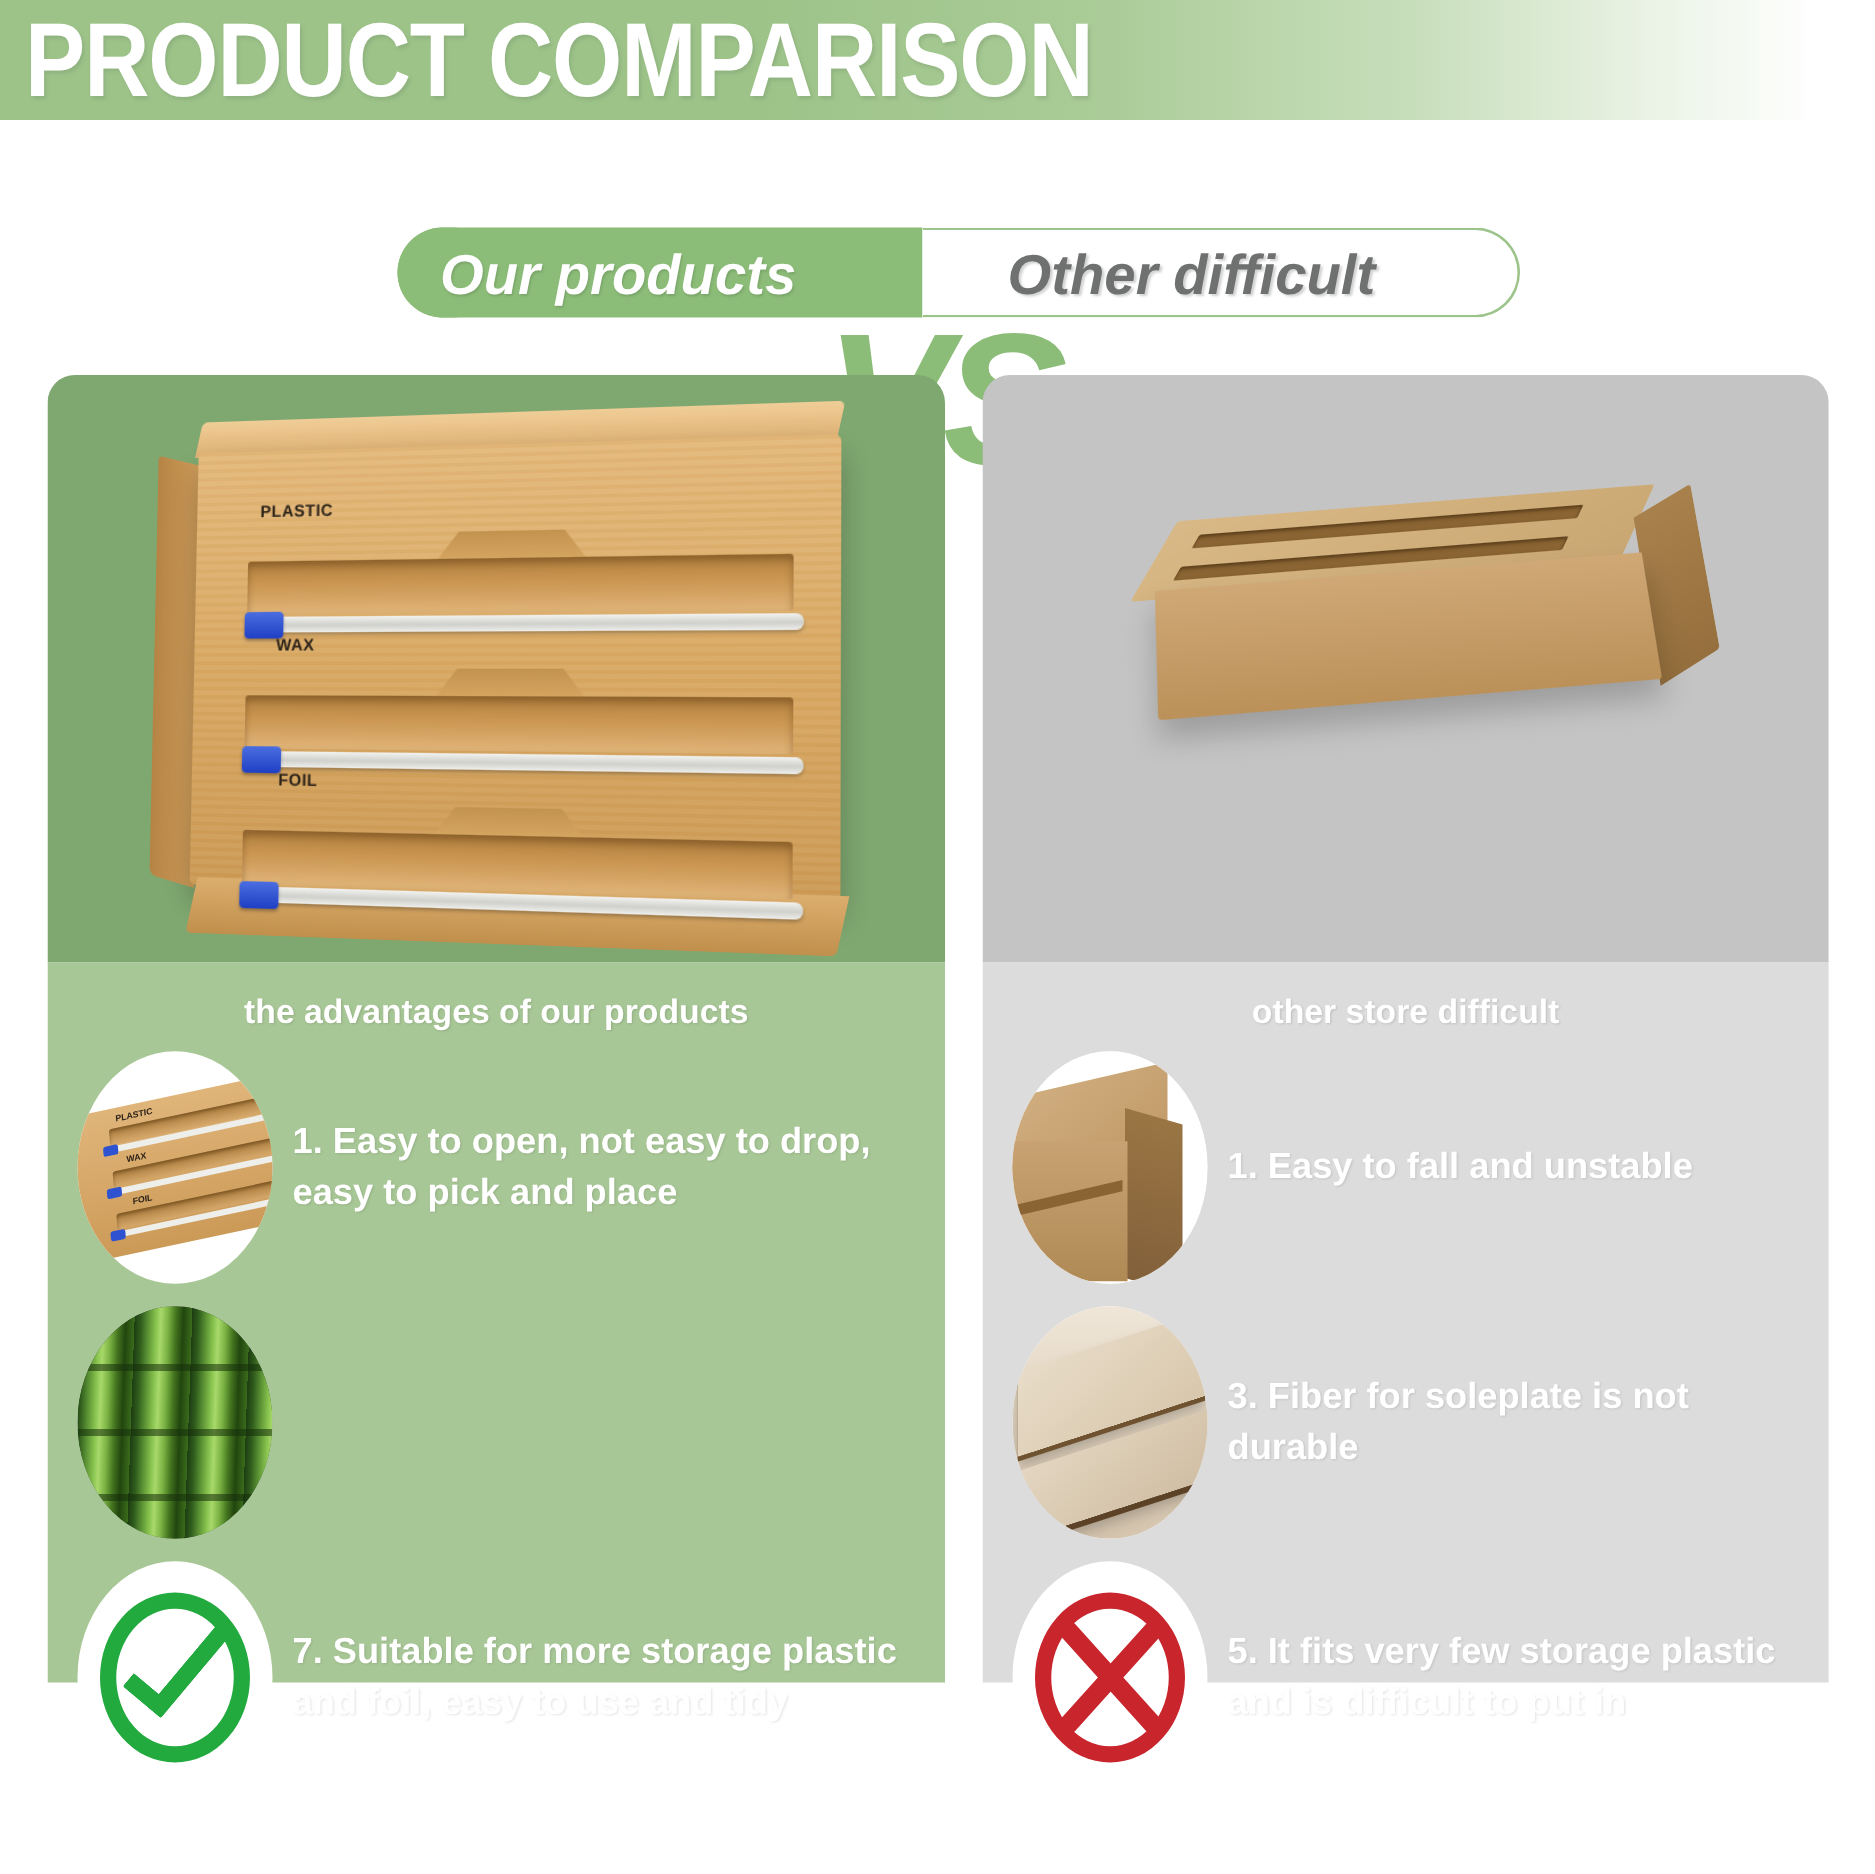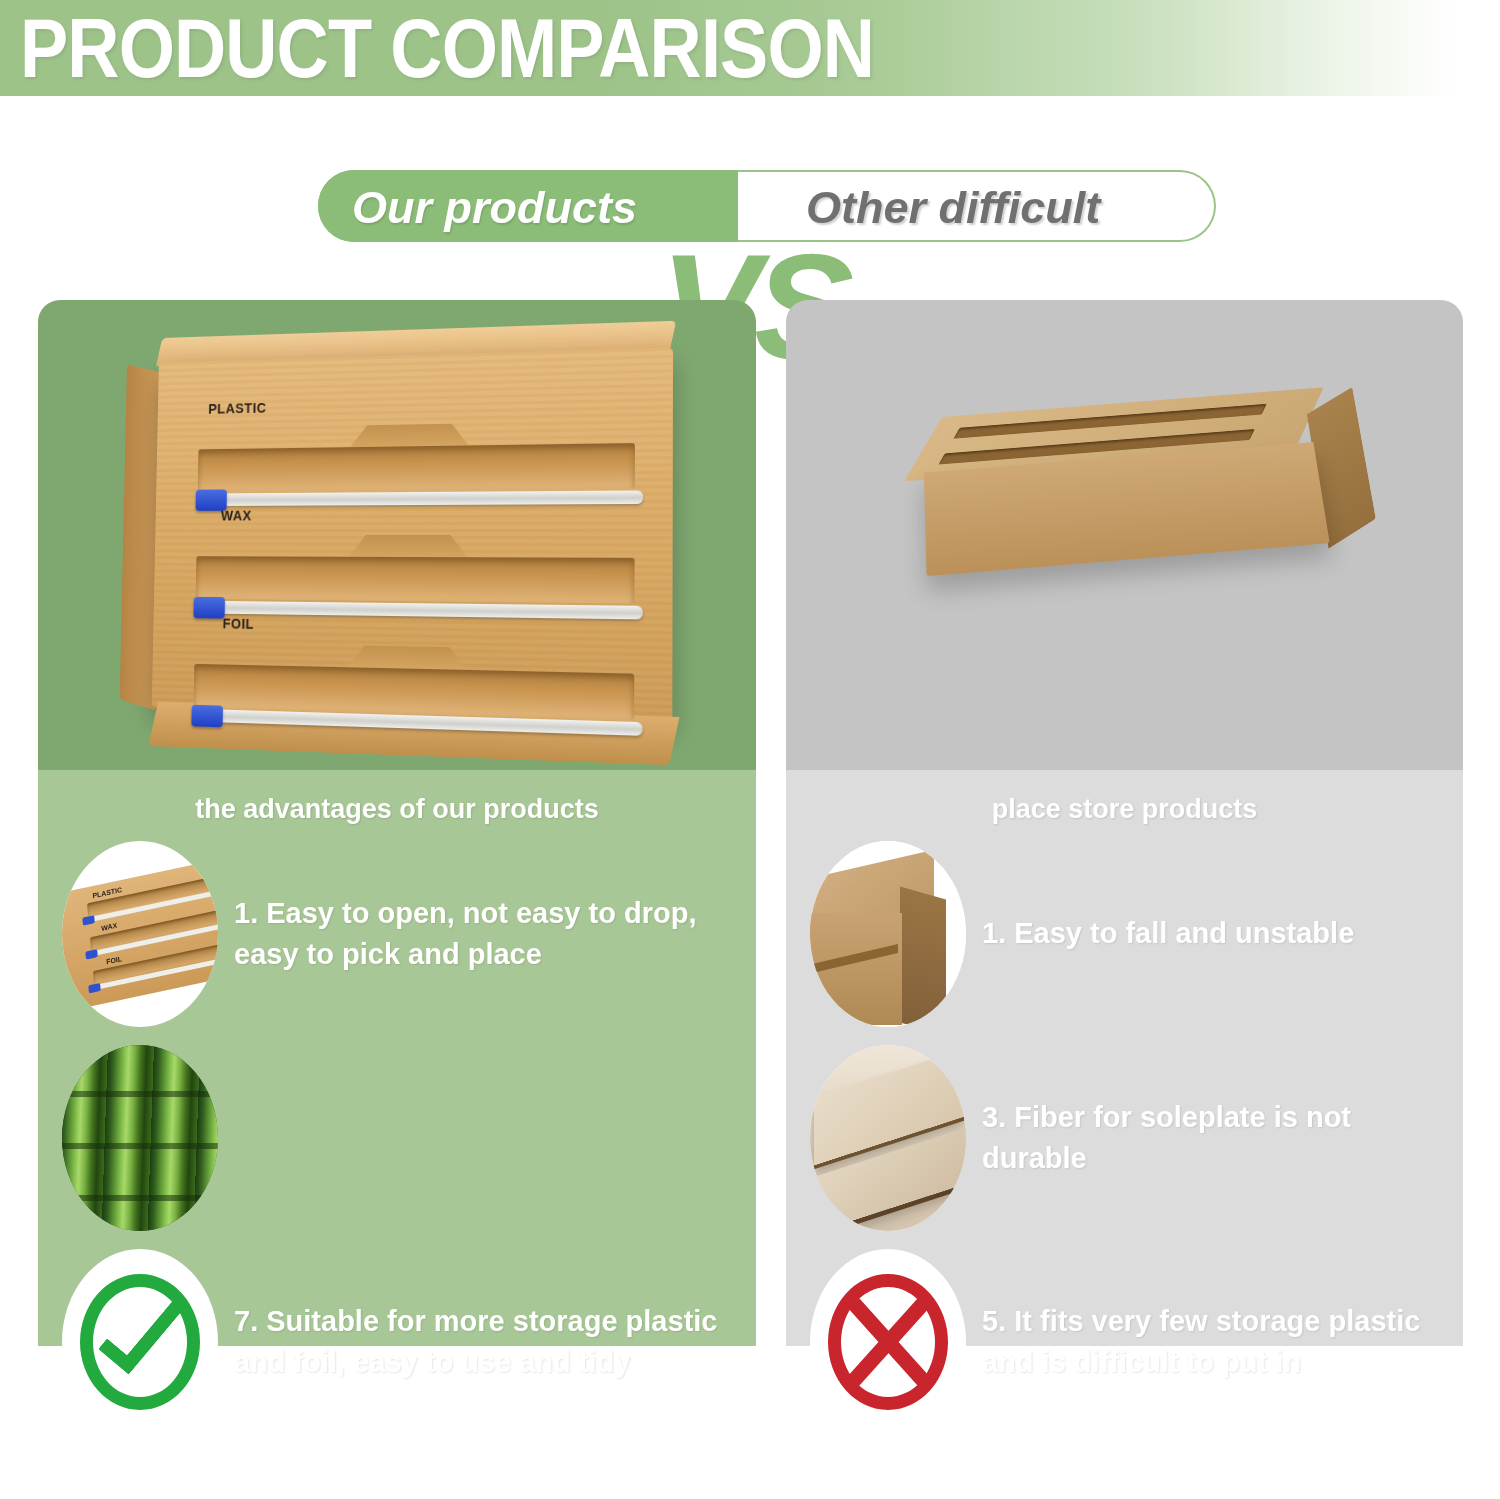--- a/index.html
+++ b/index.html
@@ -27,7 +27,7 @@
   }
 
   
-  .vs-wrap { position: absolute; left: 0; top: 120px; width: 1500px; height: 155px; }
+  .vs-wrap { position: absolute; left: 0; top: 132px; width: 1500px; height: 155px; }
   .vs-pill-left {
     position: absolute; left: 318px; top: 50px; width: 420px; height: 72px;
     background: #8cbd78; border-radius: 36px 0 0 36px;

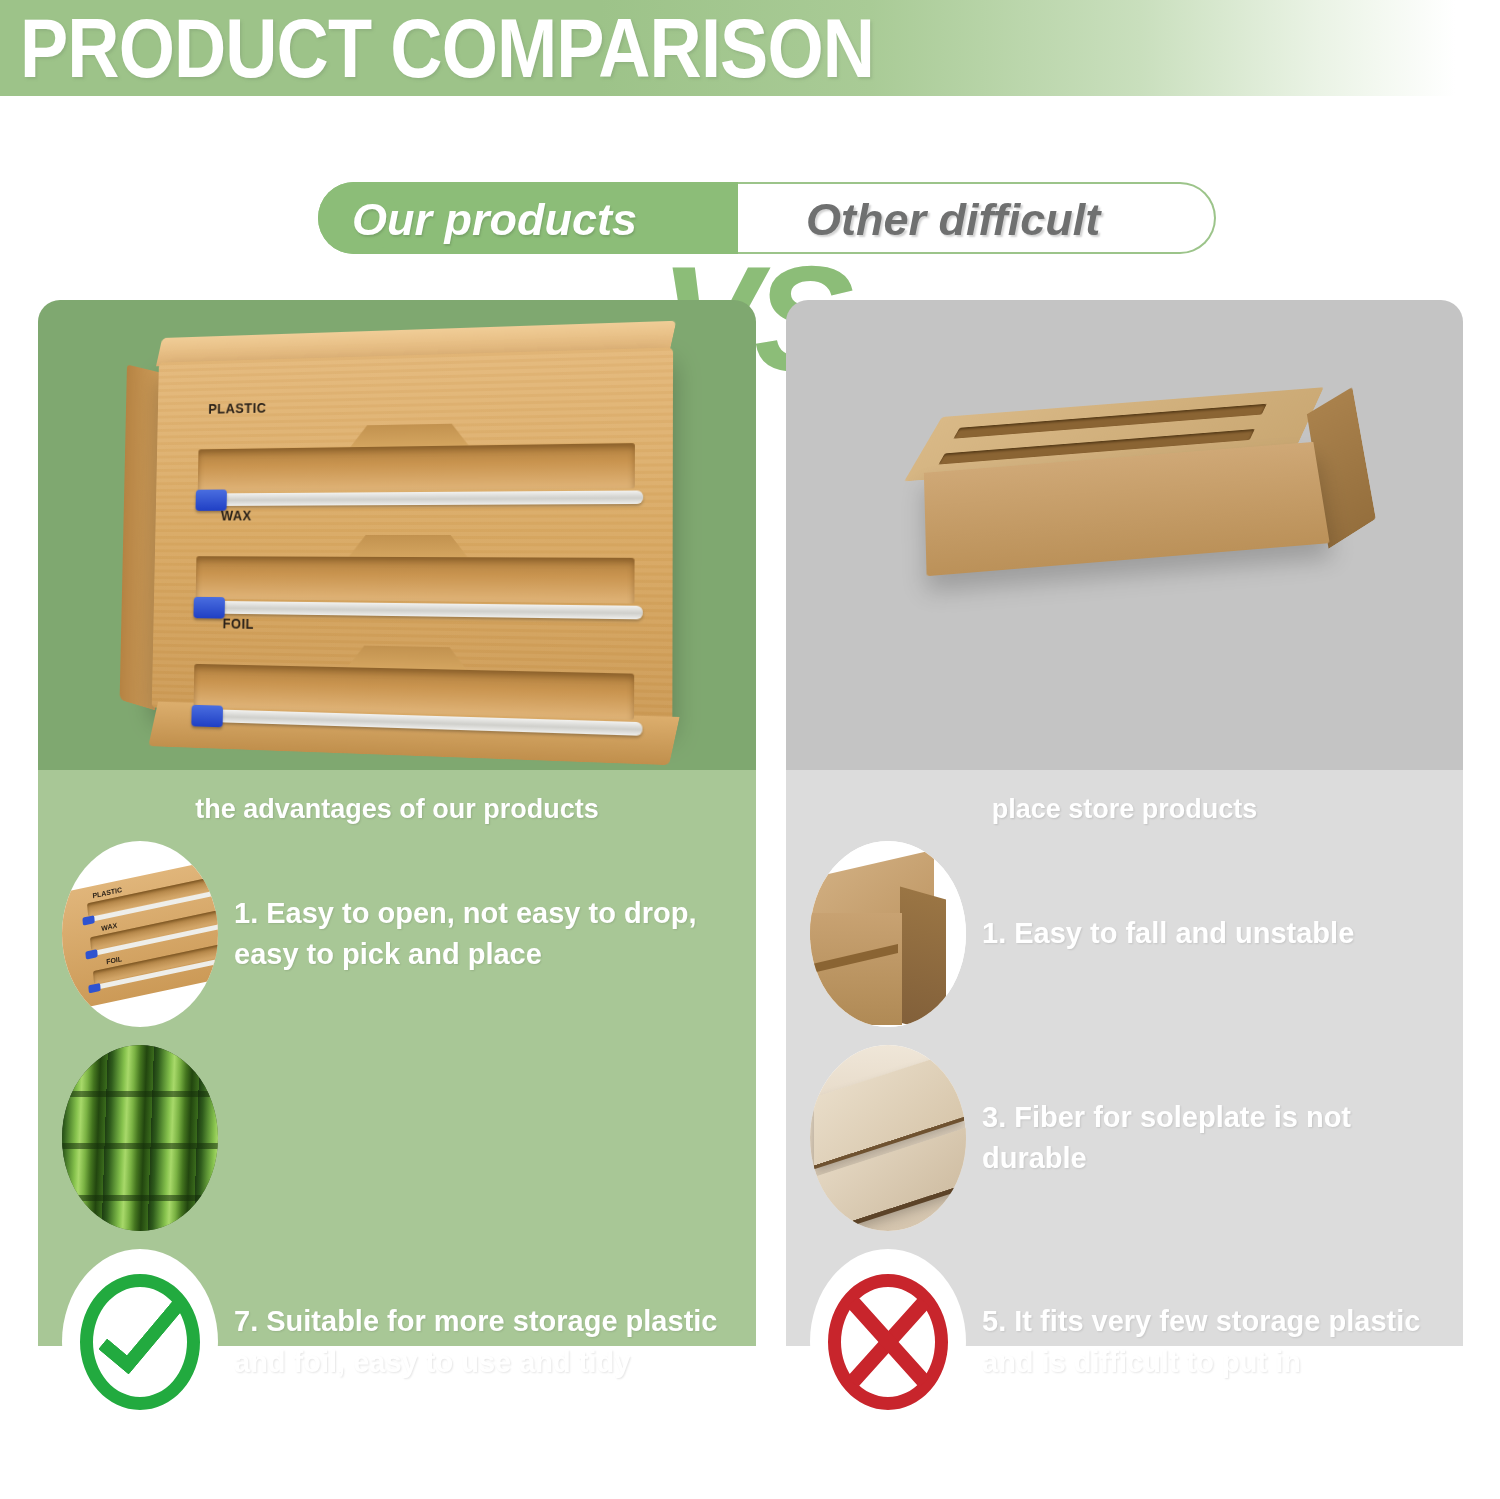--- a/index.html
+++ b/index.html
@@ -360,7 +360,7 @@
     </div>
 
     <div class="text-area text-right">
-      <div class="section-heading">place store products</div>
+      <div class="section-heading">other store difficult</div>
 
       <div class="feature feature-right">
         <div class="thumb">

